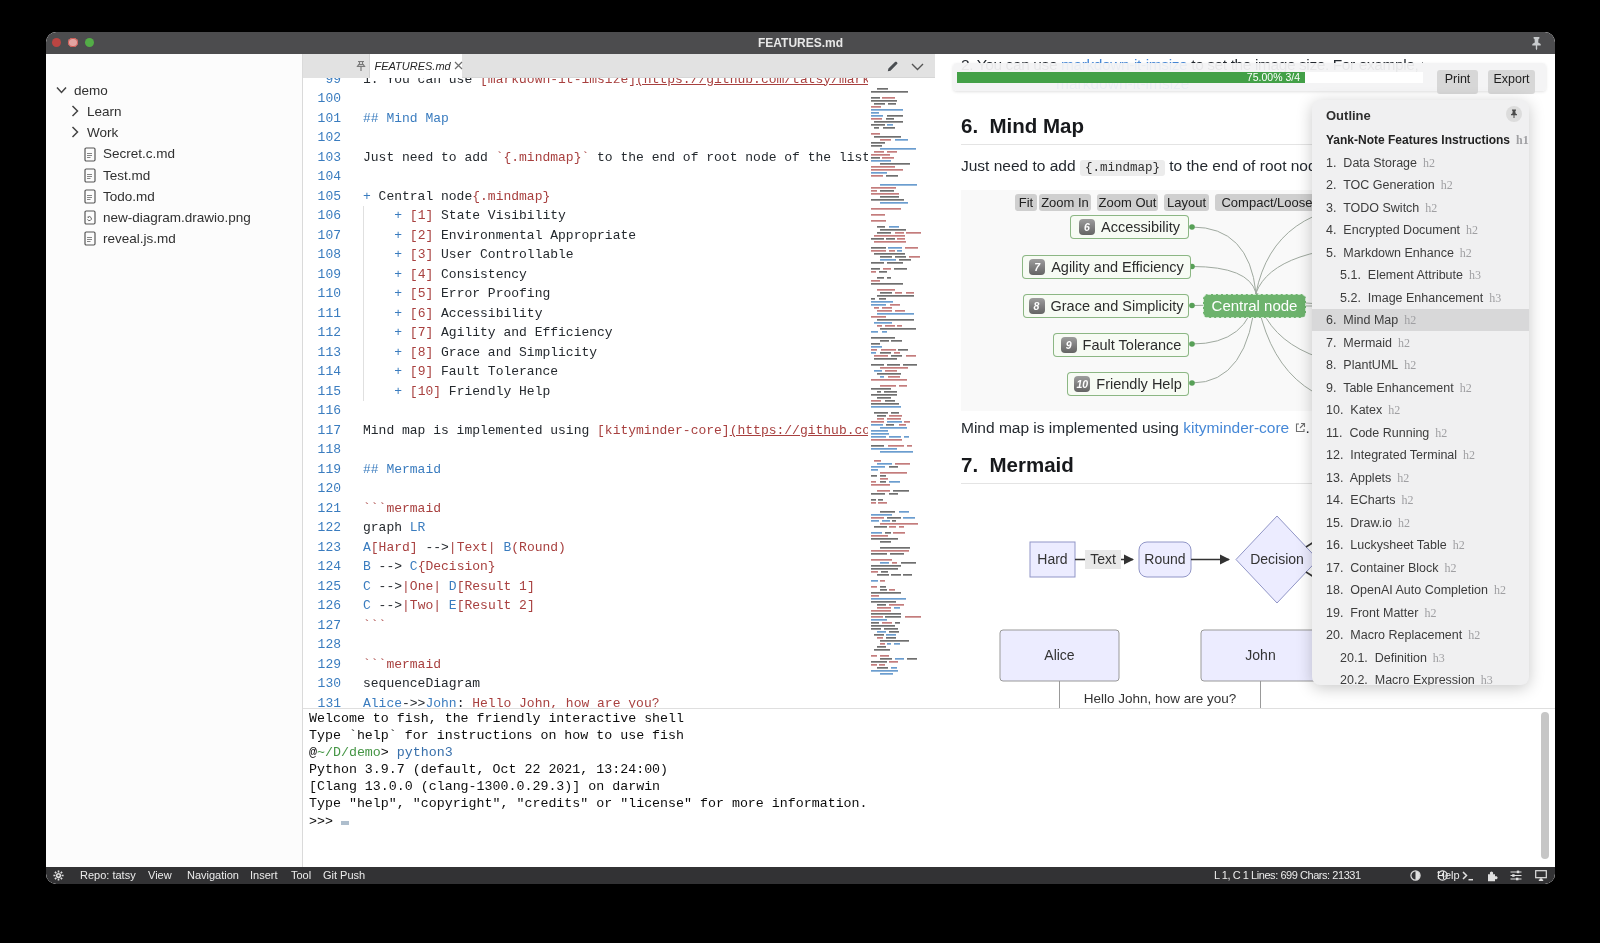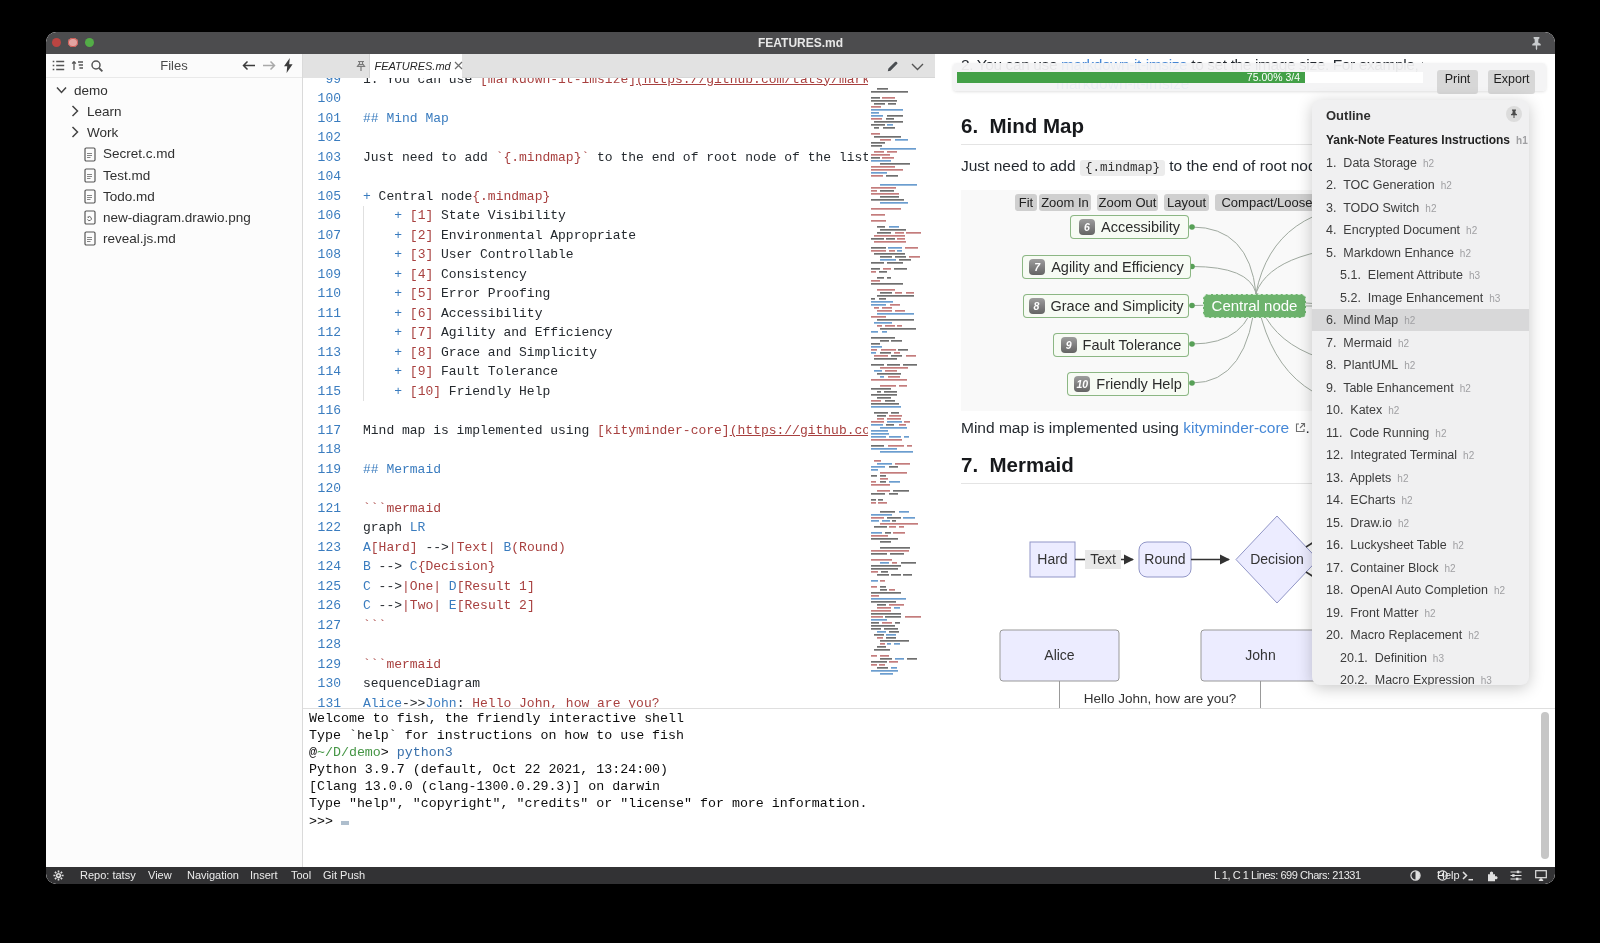--- a/index.html
+++ b/index.html
@@ -87,36 +87,6 @@
  </svg>
 </div>
 <div id="sidebar">
-      <div id="sbhead">
-        <svg class="abs" style="left:6px;top:5px" width="13" height="13" viewBox="0 0 13 13">
-<g stroke="#555" stroke-width="1.4">
-            <path d="M0.7 2.5h1.6M4.2 2.5h8M0.7 6.5h1.6M4.2 6.5h8M0.7 10.5h1.6M4.2 10.5h8"></path>
-          </g>
-        </svg>
-        <svg class="abs" style="left:25px;top:5px" width="13" height="13" viewBox="0 0 13 13">
-<g stroke="#555" stroke-width="1.3" fill="none">
-            <path d="M3 11V2.5M3 2.5L1.2 4.6M3 2.5l1.8 2.1M7 3h5M7.7 6h4.3M8.4 9h3.6"></path>
-          </g>
-        </svg>
-        <svg class="abs" style="left:44px;top:4.5px" width="14" height="14" viewBox="0 0 14 14">
-<circle cx="6" cy="6" r="4" fill="none" stroke="#555" stroke-width="1.5"></circle>
-<path d="M9 9l3.4 3.4" stroke="#555" stroke-width="1.8"></path>
-        </svg>
-        <div class="lbl">Files</div>
-        <svg class="abs" style="left:196px;top:5px" width="14" height="13" viewBox="0 0 14 13">
-<g stroke="#3c3c3c" stroke-width="1.5" fill="none">
-            <path d="M13 6.5H2M5.5 2.5L1.5 6.5l4 4"></path>
-          </g>
-        </svg>
-        <svg class="abs" style="left:216px;top:5px" width="14" height="13" viewBox="0 0 14 13">
-<g stroke="#a9a9a9" stroke-width="1.5" fill="none">
-            <path d="M1 6.5h11M8.5 2.5l4 4-4 4"></path>
-          </g>
-        </svg>
-        <svg class="abs" style="left:237px;top:4px" width="11" height="15" viewBox="0 0 11 15">
-<path fill="#3c3c3c" d="M6.8 0L1 8.3h3.2L3.6 15l6-8.7H6.2z"></path>
-        </svg>
-      </div>
       <div class="trow" style="left:28px;top:28.5px;">demo</div>
       <svg class="abs" style="left:10px;top:31.5px" width="11" height="8" viewBox="0 0 11 8">
 <path d="M1 1.5l4.5 5L10 1.5" stroke="#444" stroke-width="1.5" fill="none"></path>

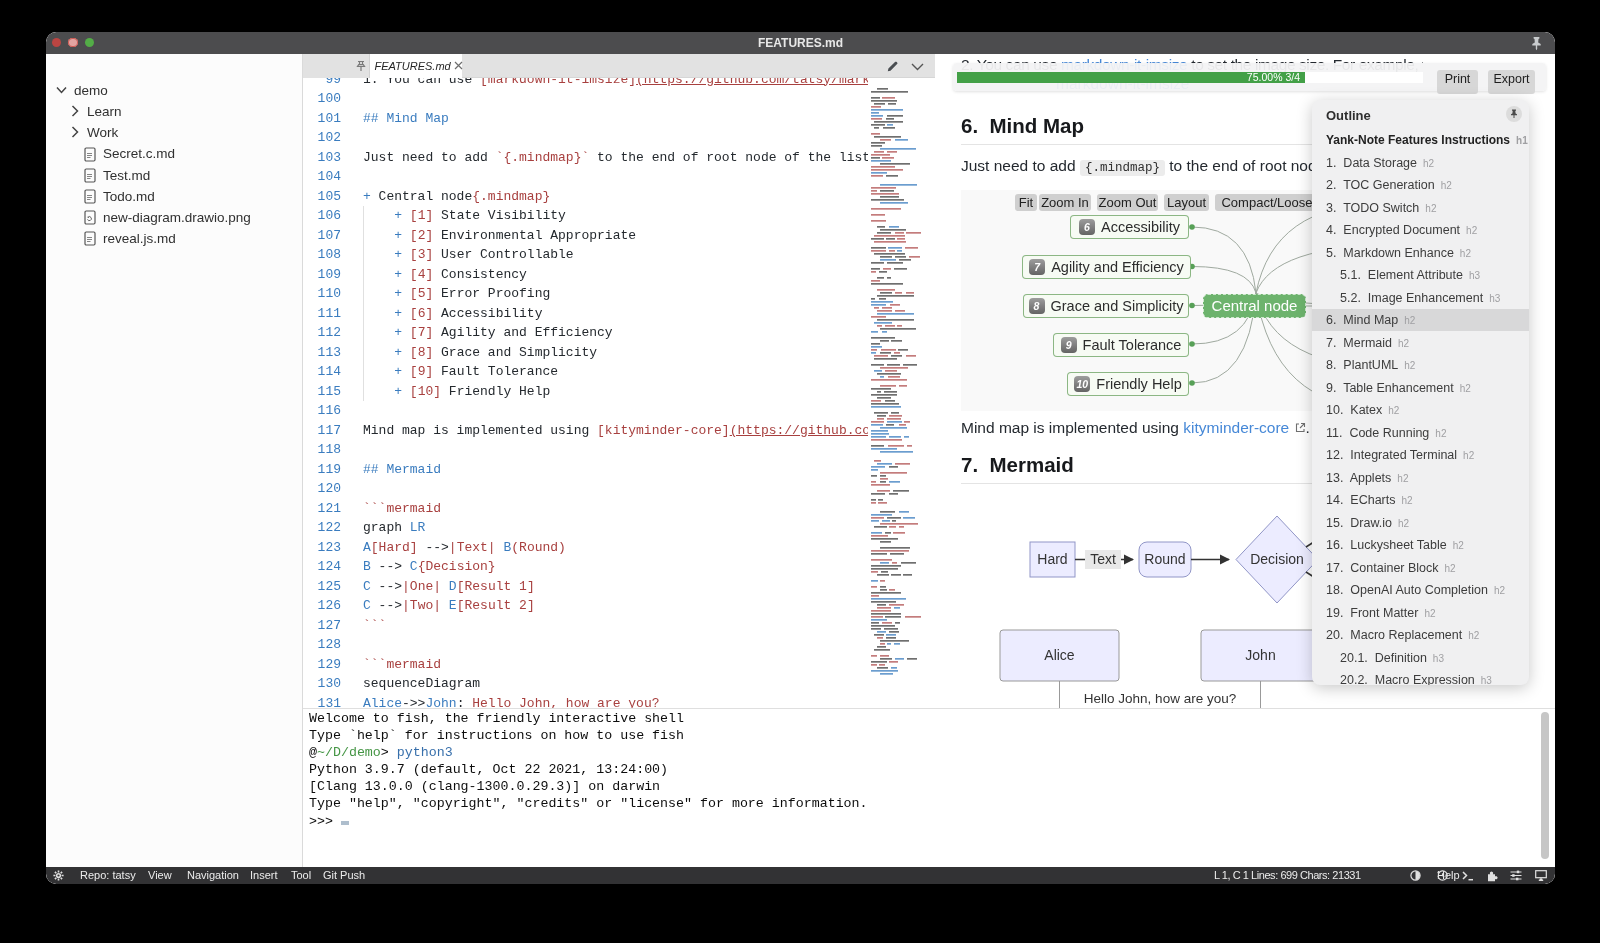--- a/index.html
+++ b/index.html
@@ -63,7 +63,7 @@
 #outline{position:absolute;left:1266px;top:68px;width:217px;height:585px;background:#f0f0f1;
   border-radius:8px;box-shadow:0 3px 16px rgba(0,0,0,0.22);overflow:hidden;}
 .orow{position:absolute;font-size:12.5px;color:#3c3c3c;white-space:nowrap;}
-.orow .tag{color:#9f9fa2;font-size:10px;margin-left:6px;}
+.orow .tag{color:#9f9fa2;font-size:12px;margin-left:6px;font-family:Liberation Serif, serif;}
 
 #terminal{position:absolute;left:257px;top:676px;width:1252px;height:159px;background:#fff;
   border-top:1px solid #dfdfdf;}

